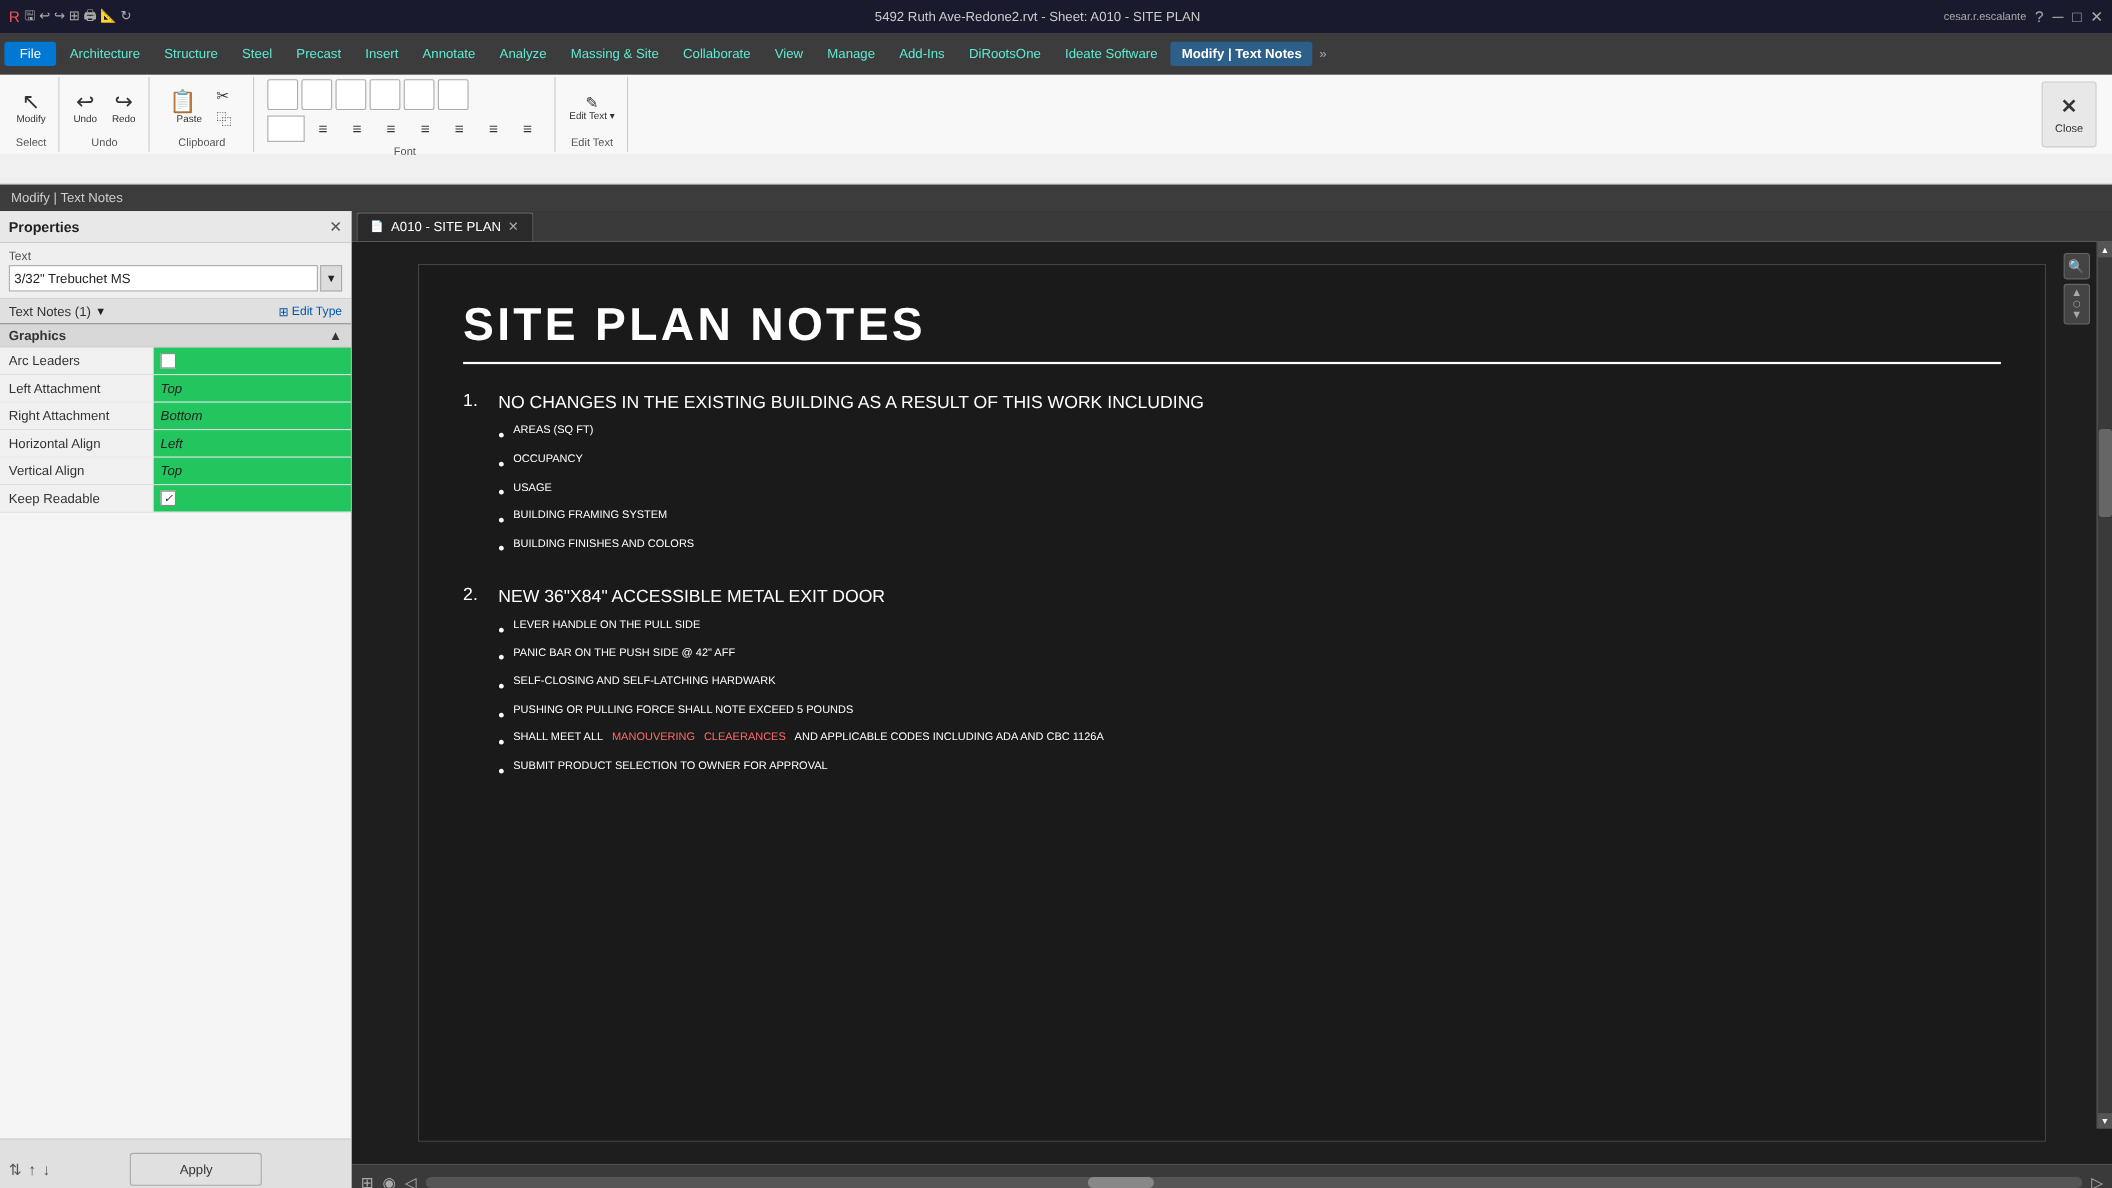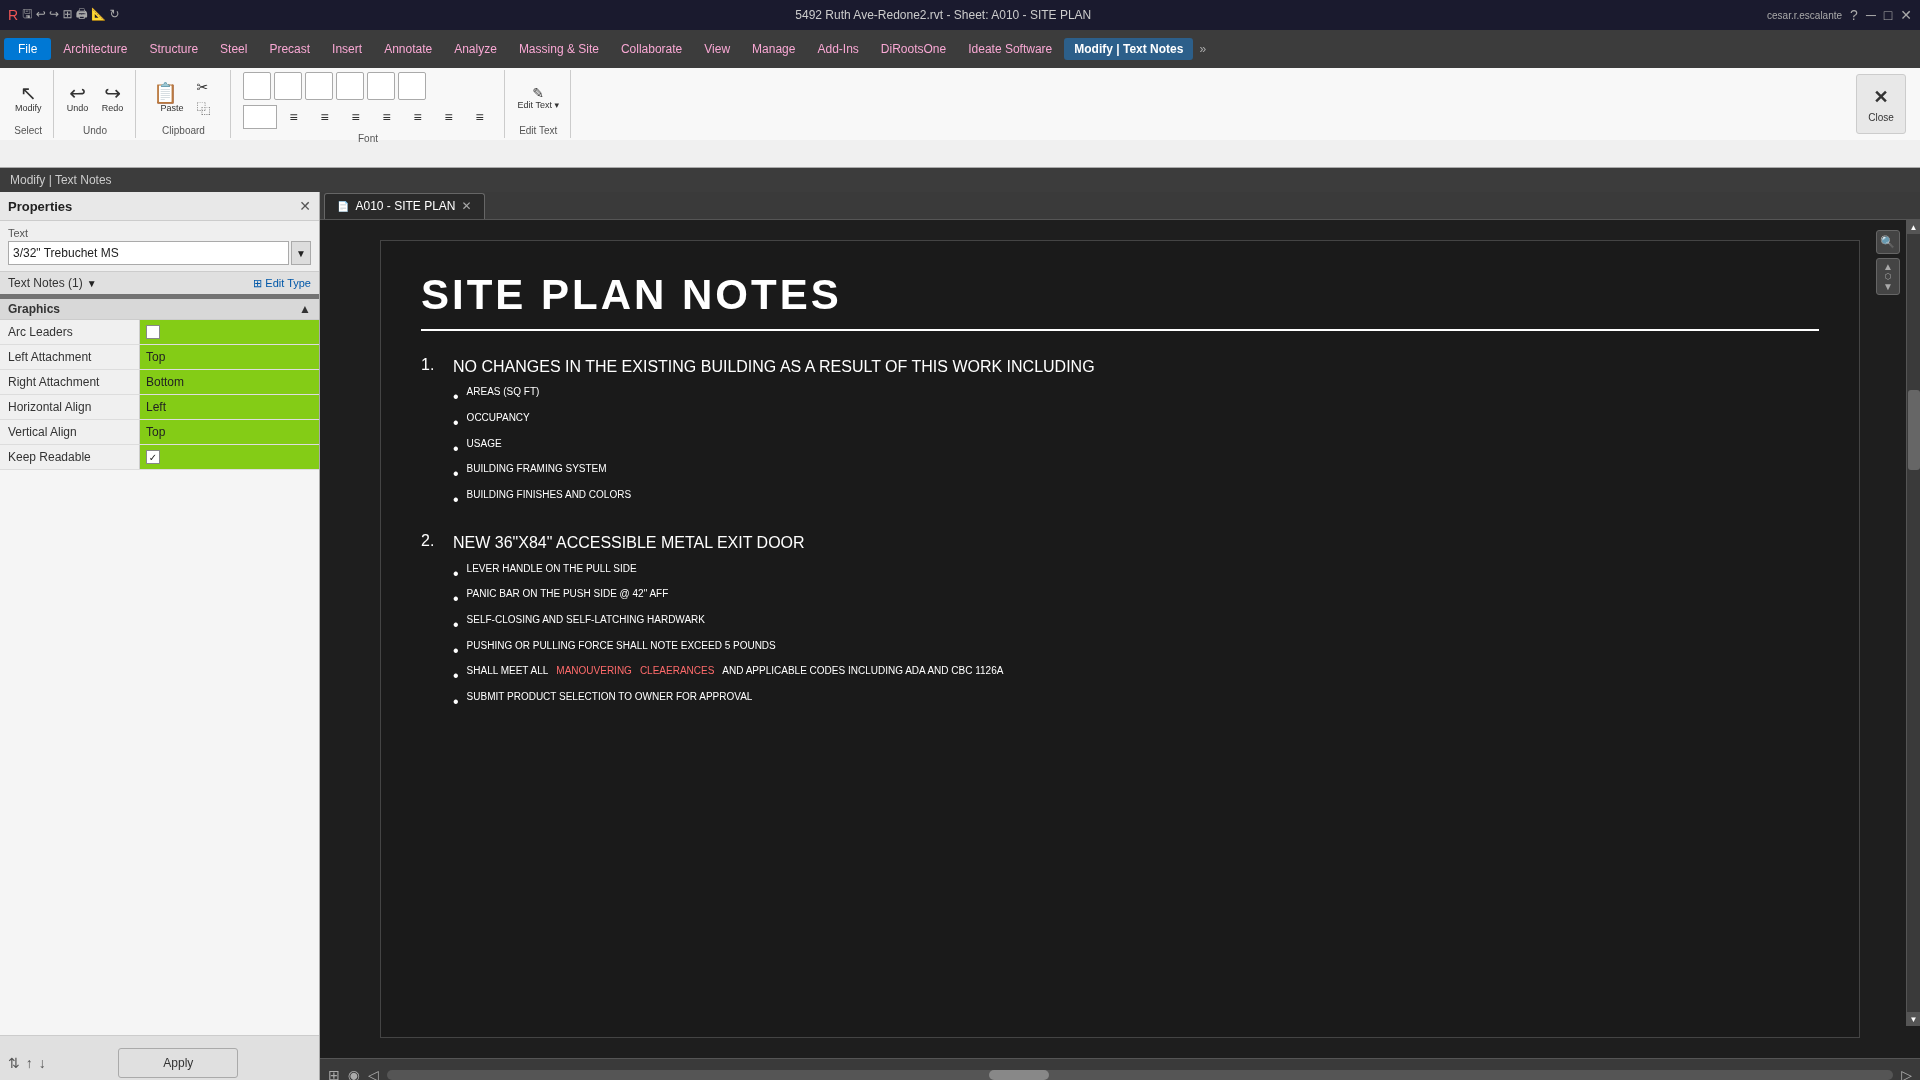--- a/index.html
+++ b/index.html
@@ -33,7 +33,7 @@
       cursor: pointer;
       border-radius: 3px;
       font-size: 12px;
-      color: #f9a8d4;
+      color: #5eead4;
     }
     .menu-item.file-btn { background: #0078d4; color: #fff; padding: 4px 14px; }
 

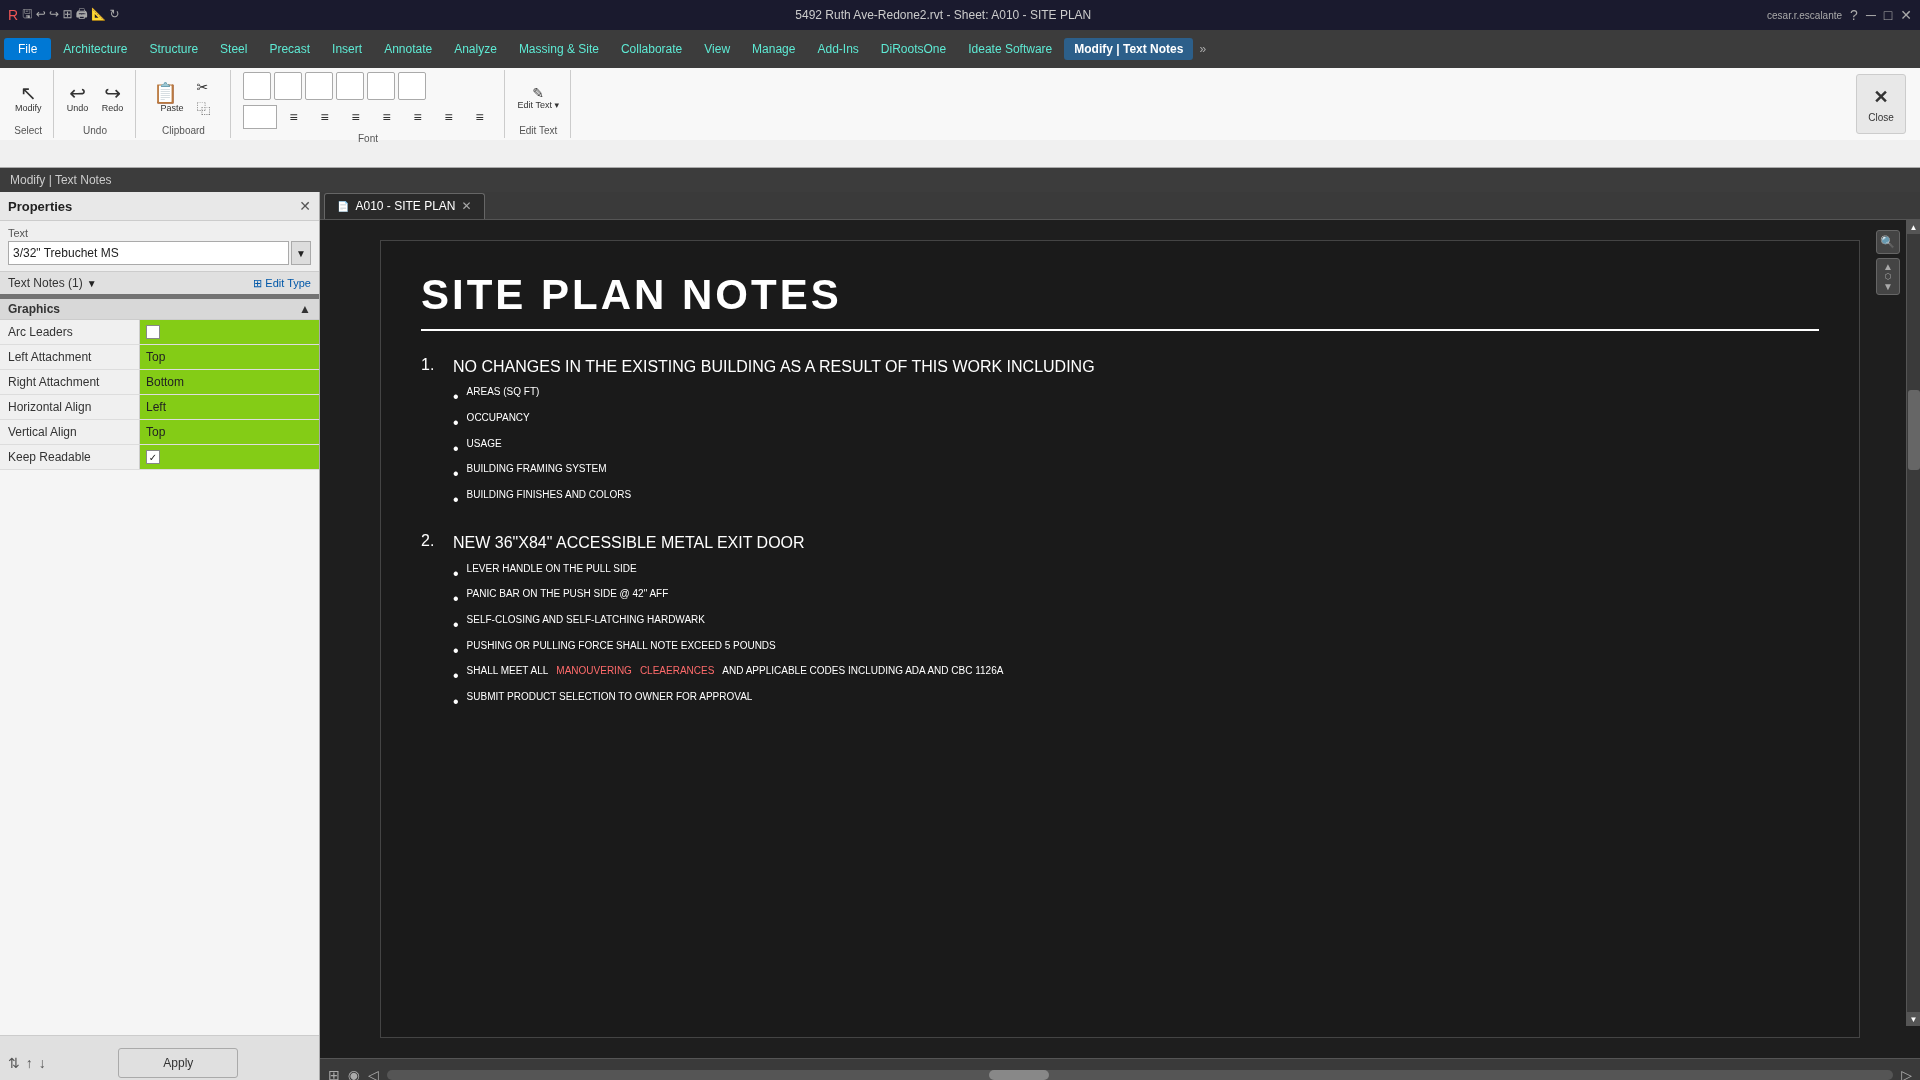--- a/index.html
+++ b/index.html
@@ -178,7 +178,7 @@
       justify-content: space-between;
       padding: 4px 8px;
       background: #e0e0e0;
-      border-bottom: 5px solid #737373;
+      border-bottom: 1px solid #737373;
     }
     .edit-type-btn {
       font-size: 11px;

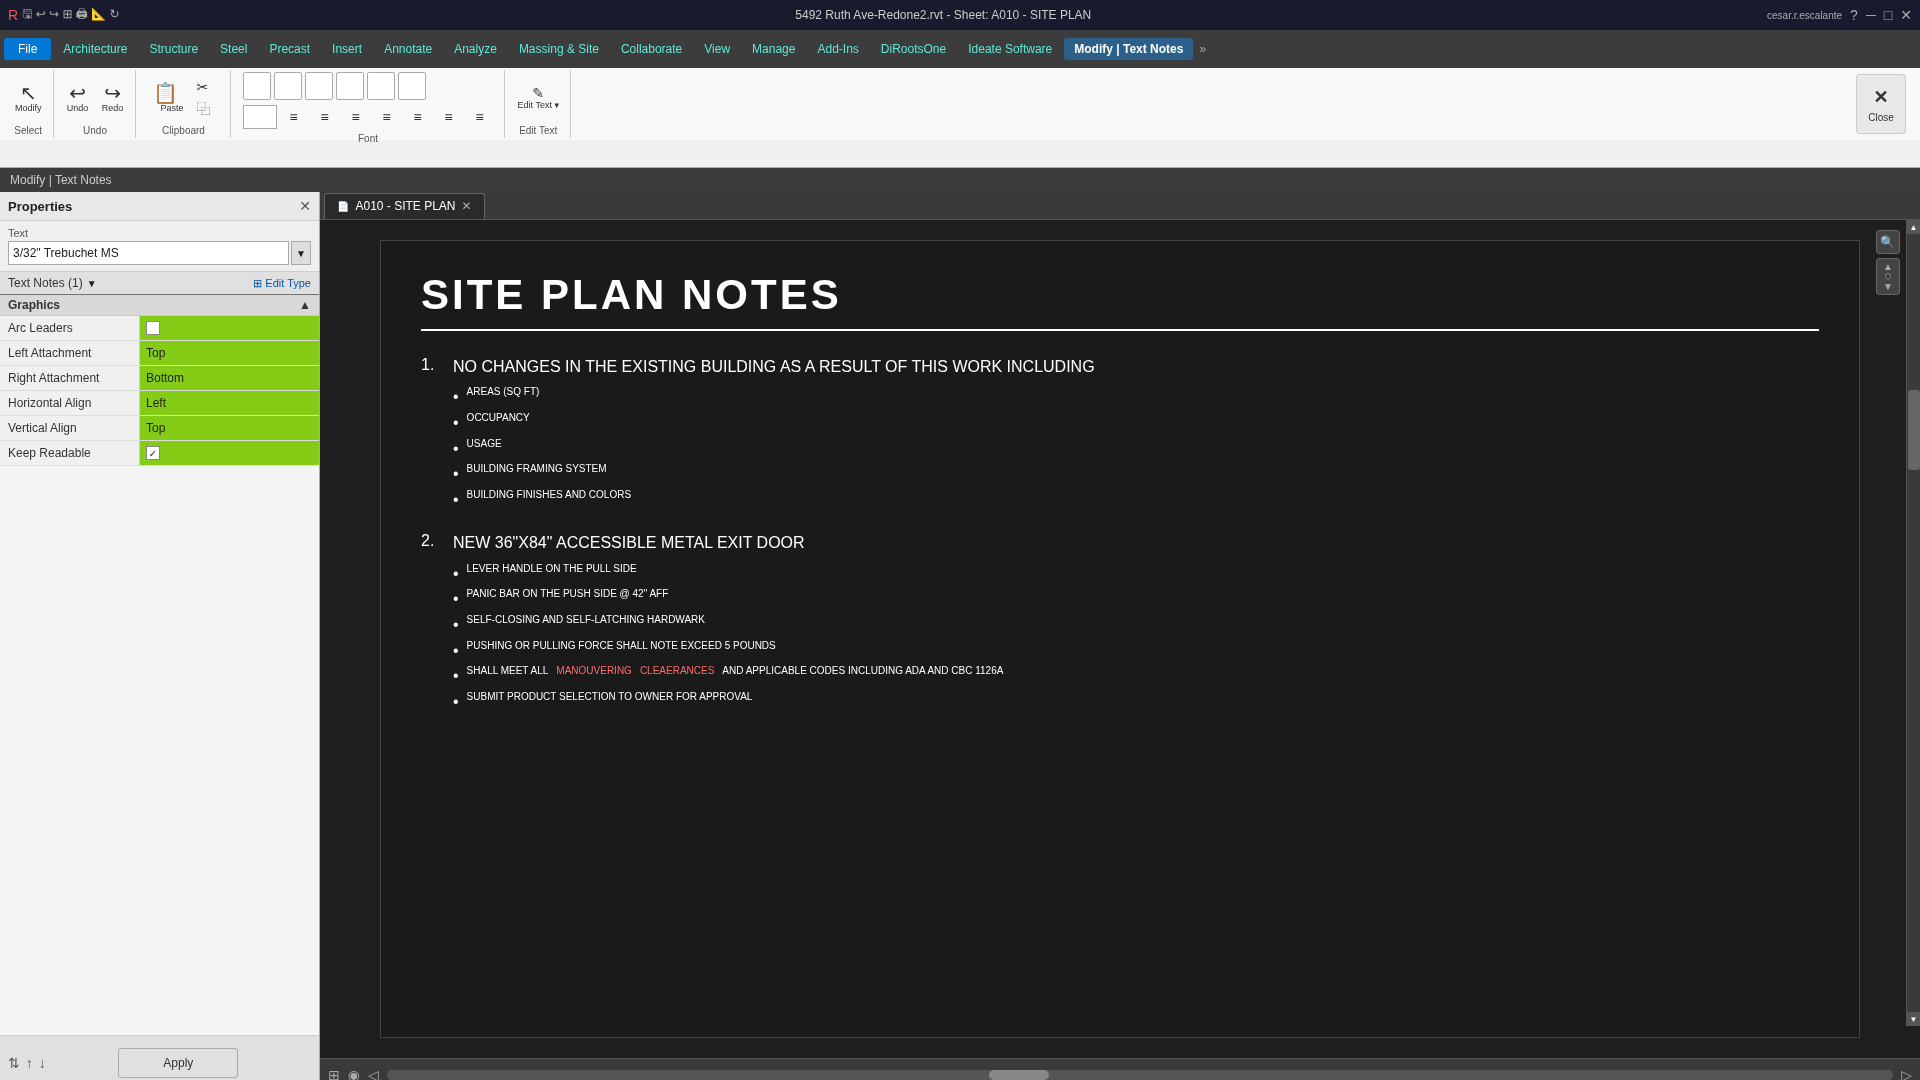--- a/index.html
+++ b/index.html
@@ -221,10 +221,11 @@
       padding: 3px 6px;
       font-size: 12px;
       color: #222;
-      background: #84cc16;
+      background: #22c55e;
       min-height: 24px;
       display: flex;
       align-items: center;
+      font-style: italic;
     }
     .prop-checkbox {
       width: 14px; height: 14px;

